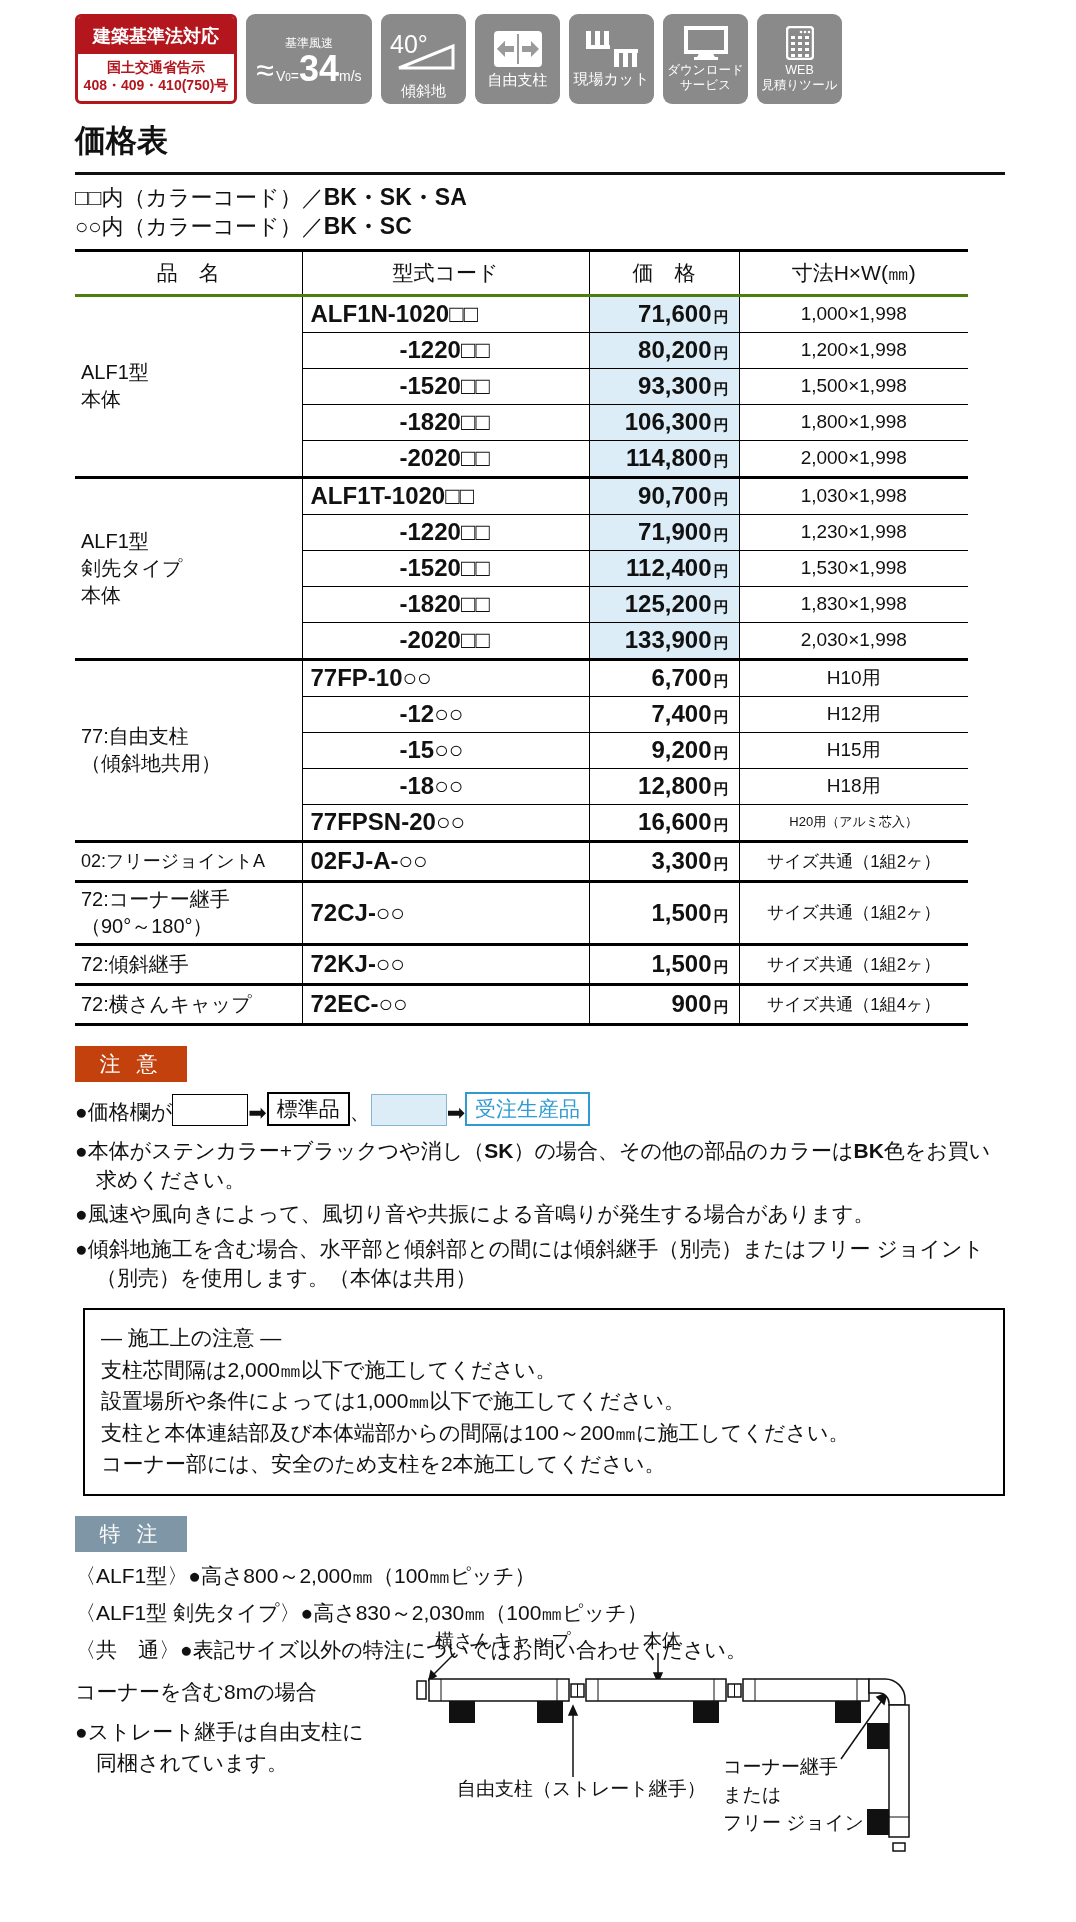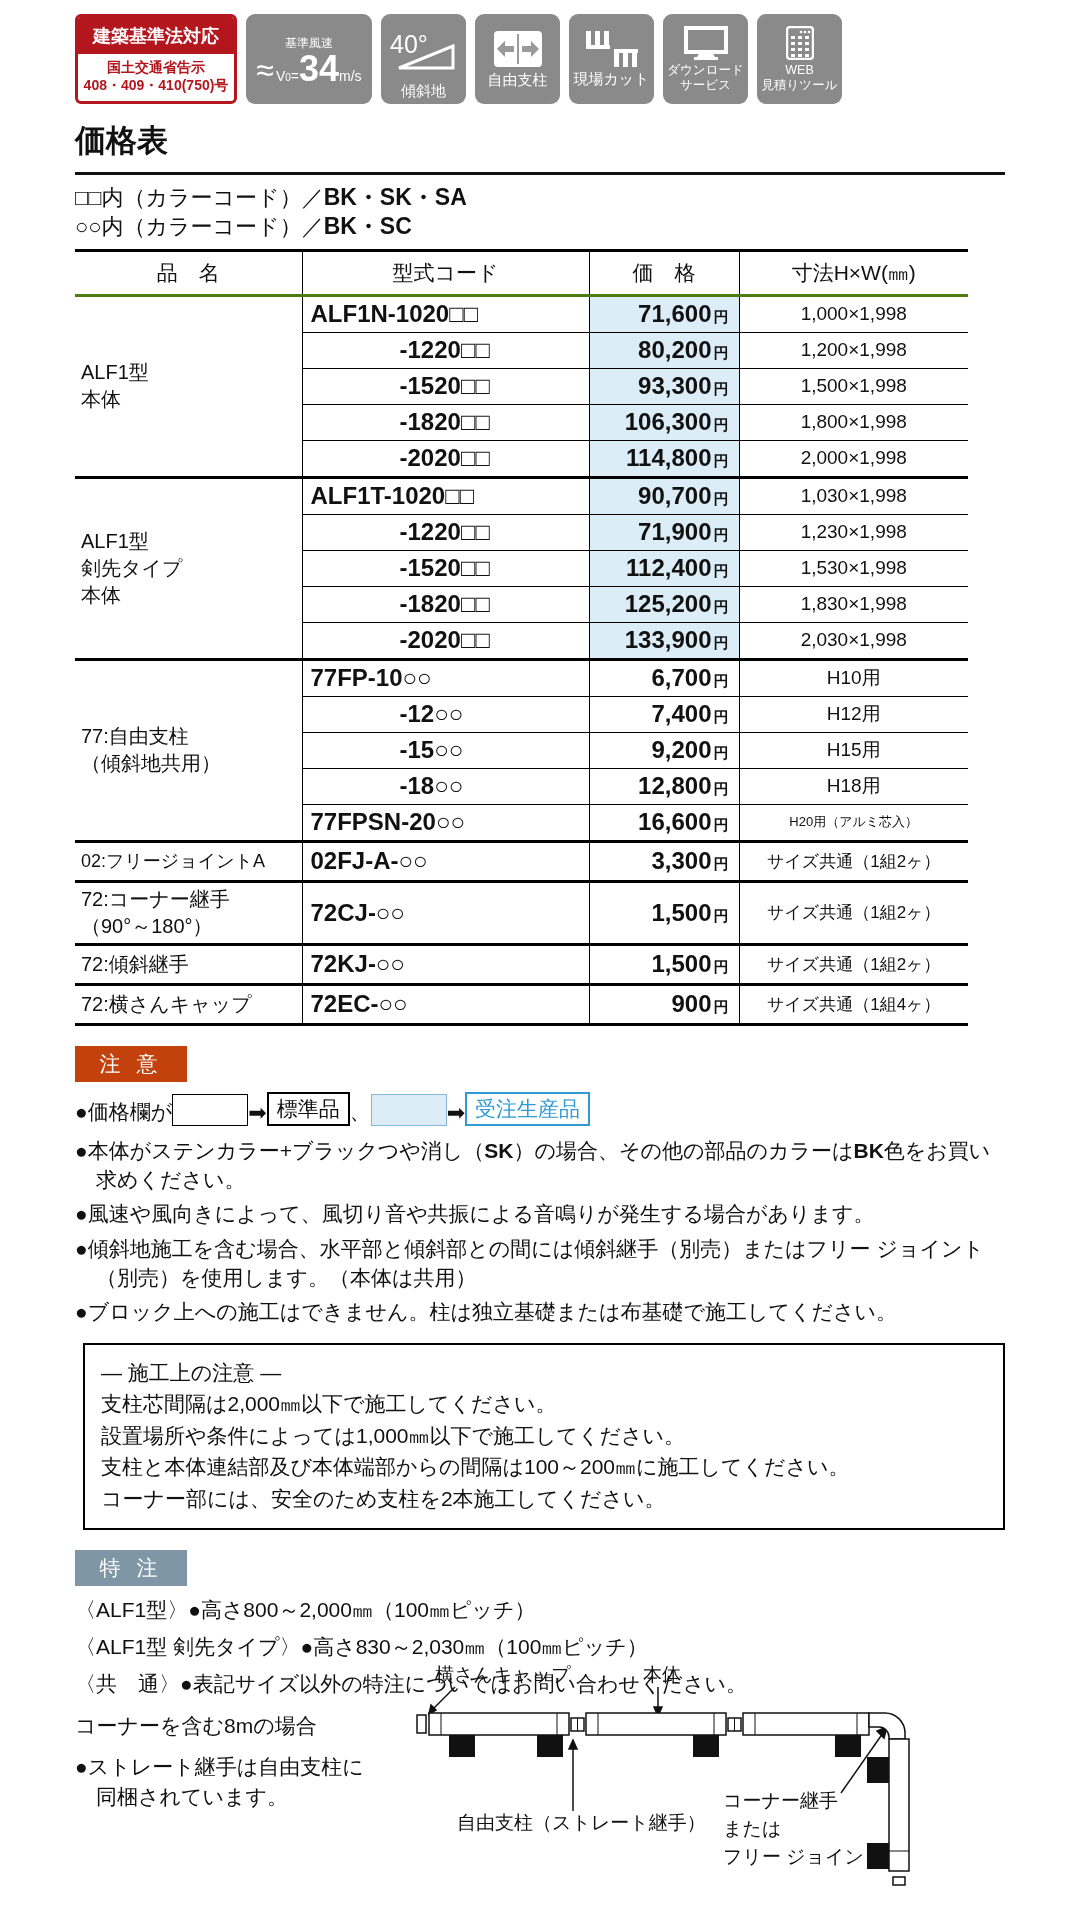--- a/index.html
+++ b/index.html
@@ -319,7 +319,6 @@
   <p class="bullet"><span>●本体がステンカラー+ブラックつや消し（</span><b>SK</b><span>）の場合、その他の部品のカラーは</span><b>BK</b><span>色をお買い求めください。</span></p>
   <p class="bullet">●風速や風向きによって、風切り音や共振による音鳴りが発生する場合があります。</p>
   <p class="bullet">●傾斜地施工を含む場合、水平部と傾斜部との間には傾斜継手（別売）またはフリー ジョイント（別売）を使用します。（本体は共用）</p>
-  <p class="bullet">●ブロック上への施工はできません。柱は独立基礎または布基礎で施工してください。</p>
 
   <div class="note-box">
     <div>— 施工上の注意 —</div>

